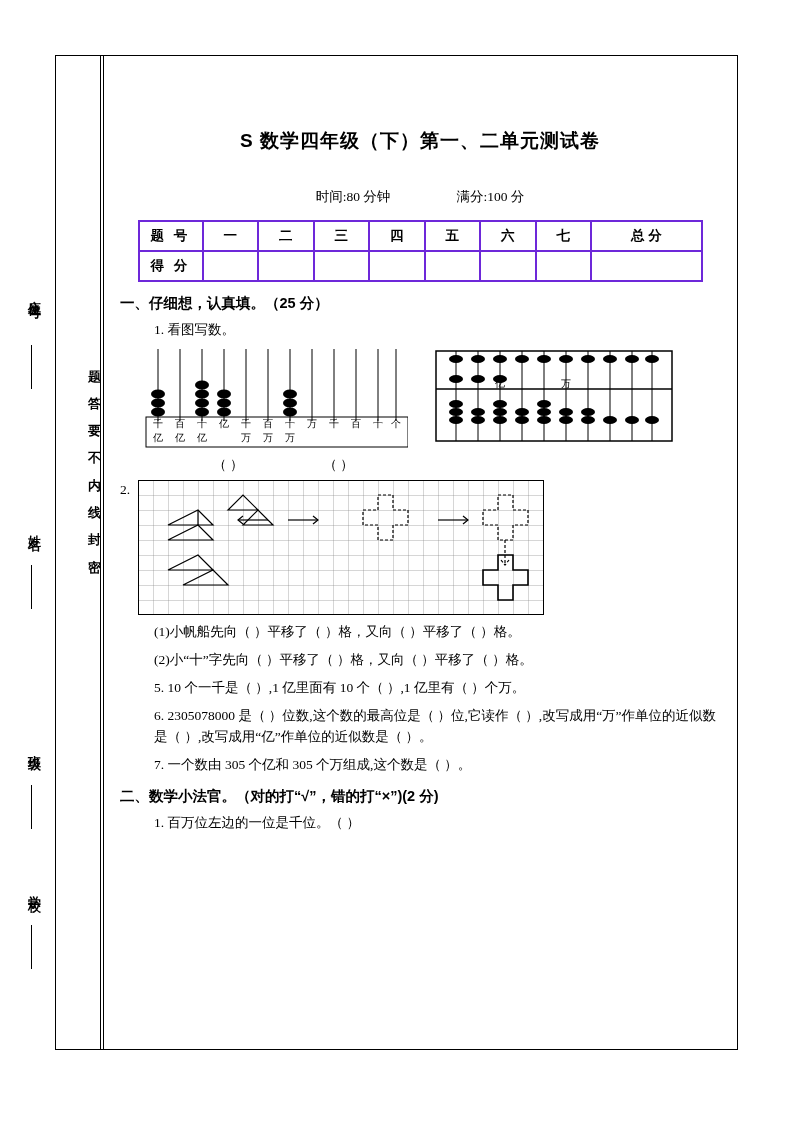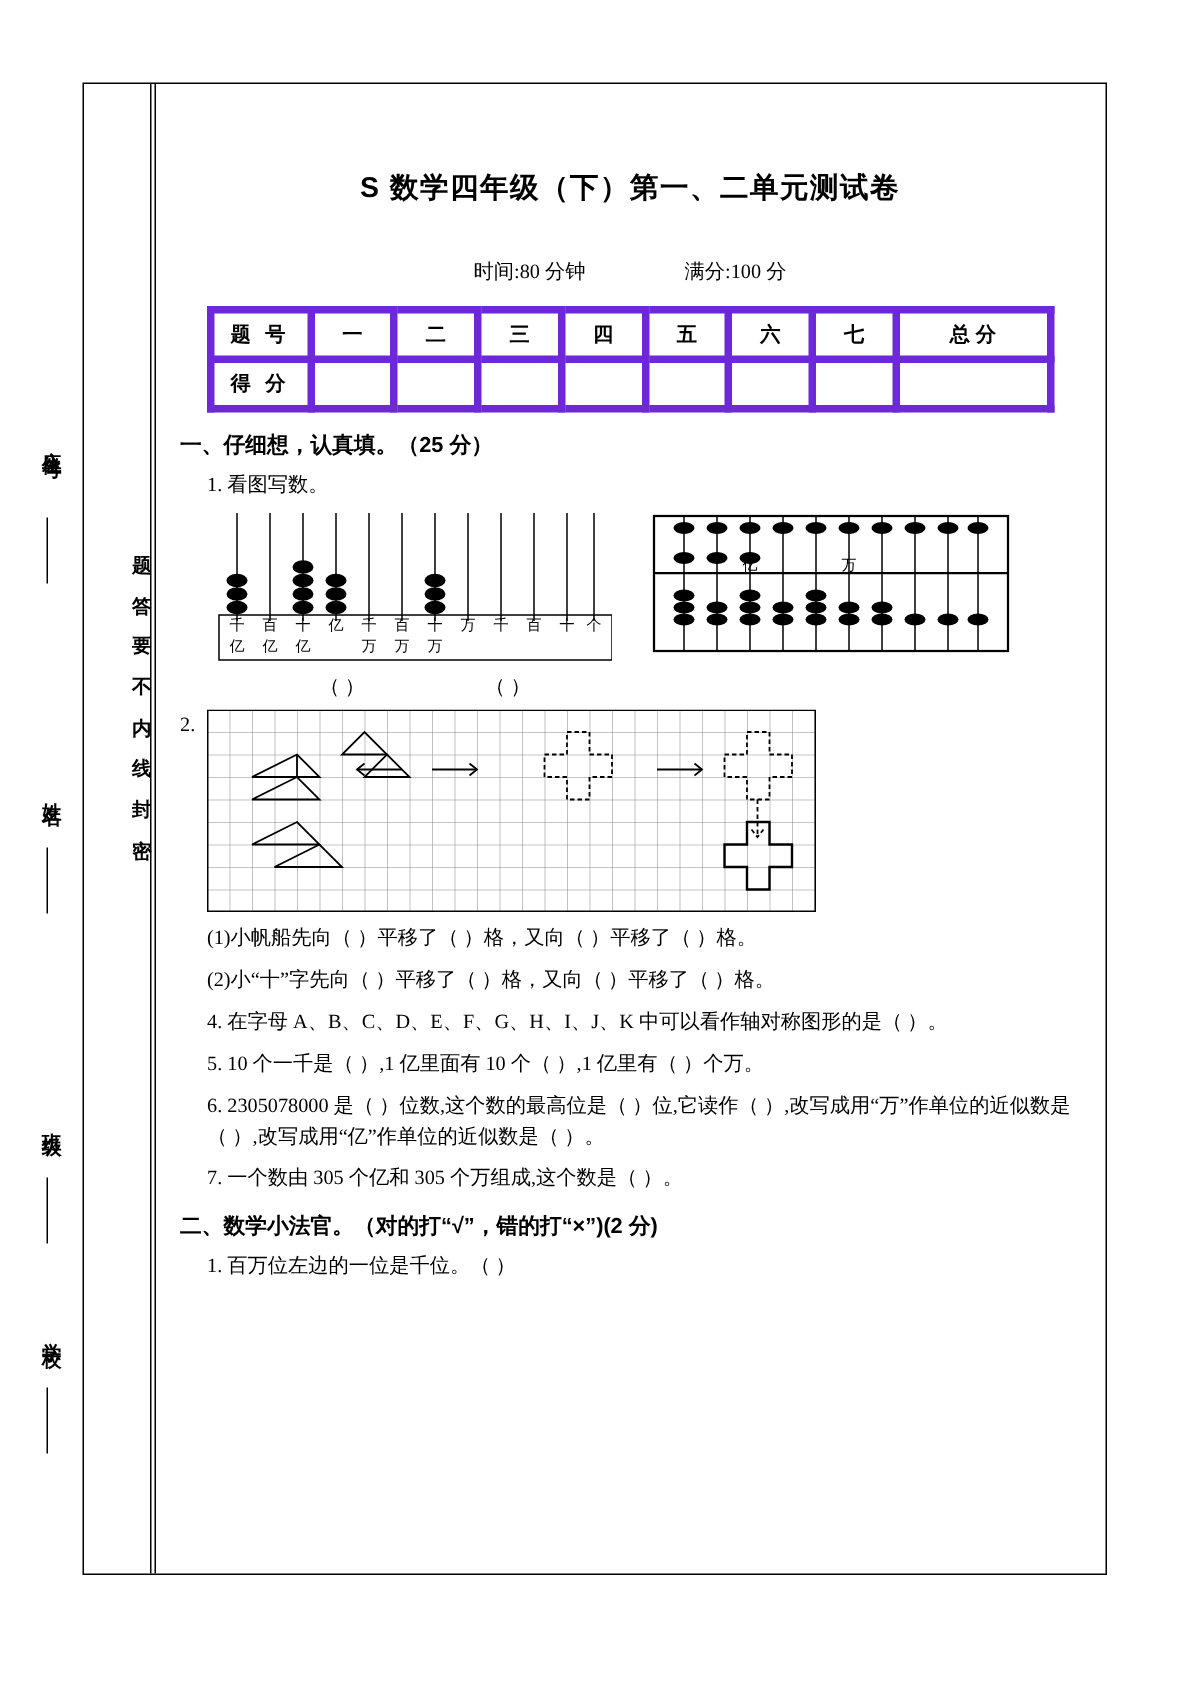--- a/index.html
+++ b/index.html
@@ -62,7 +62,7 @@
   }
   .content {
     position:absolute;
-    left:120px; top:70px;
+    left:120px; top:86px;
     width:600px;
   }
   h1.title {

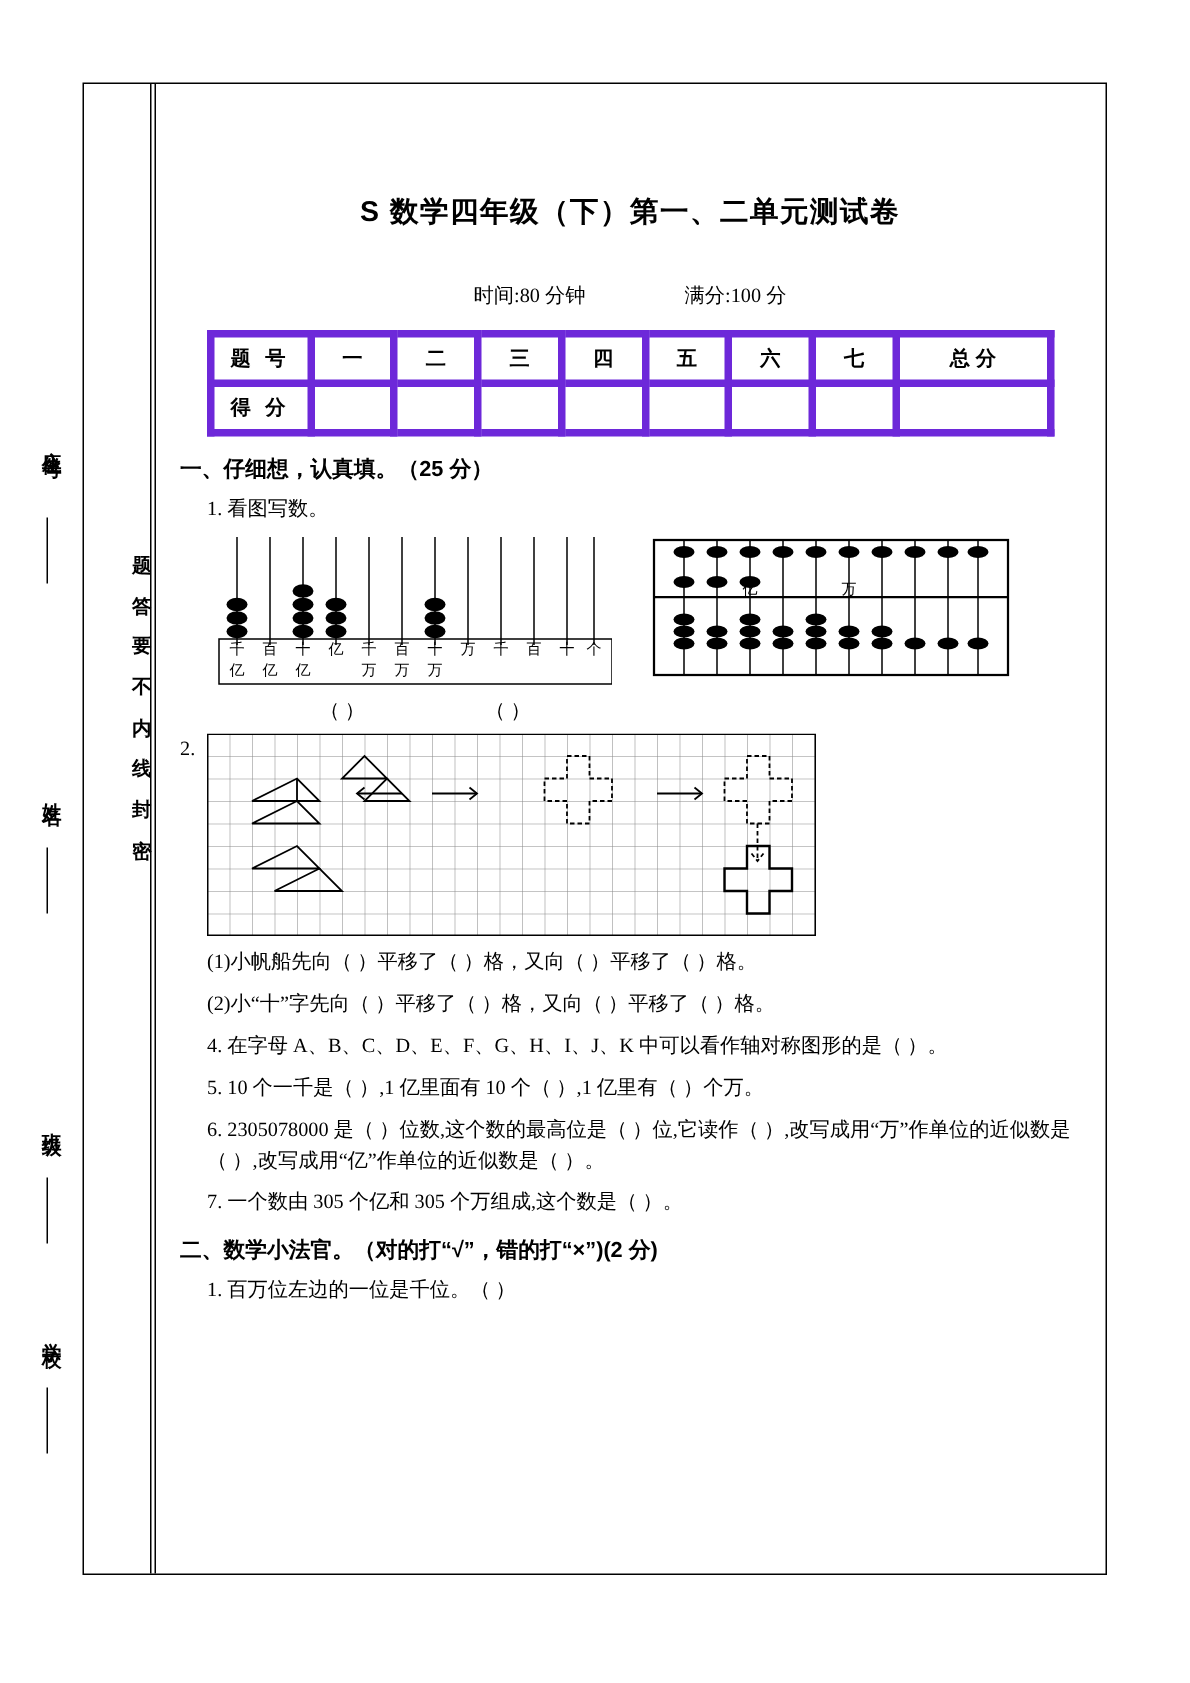--- a/index.html
+++ b/index.html
@@ -86,7 +86,7 @@
     width:565px;
   }
   table.score td {
-    border:5px solid #6d28d9;
+    border:2px solid #6d28d9;
     height:26px;
     text-align:center;
     font-size:13.5px;

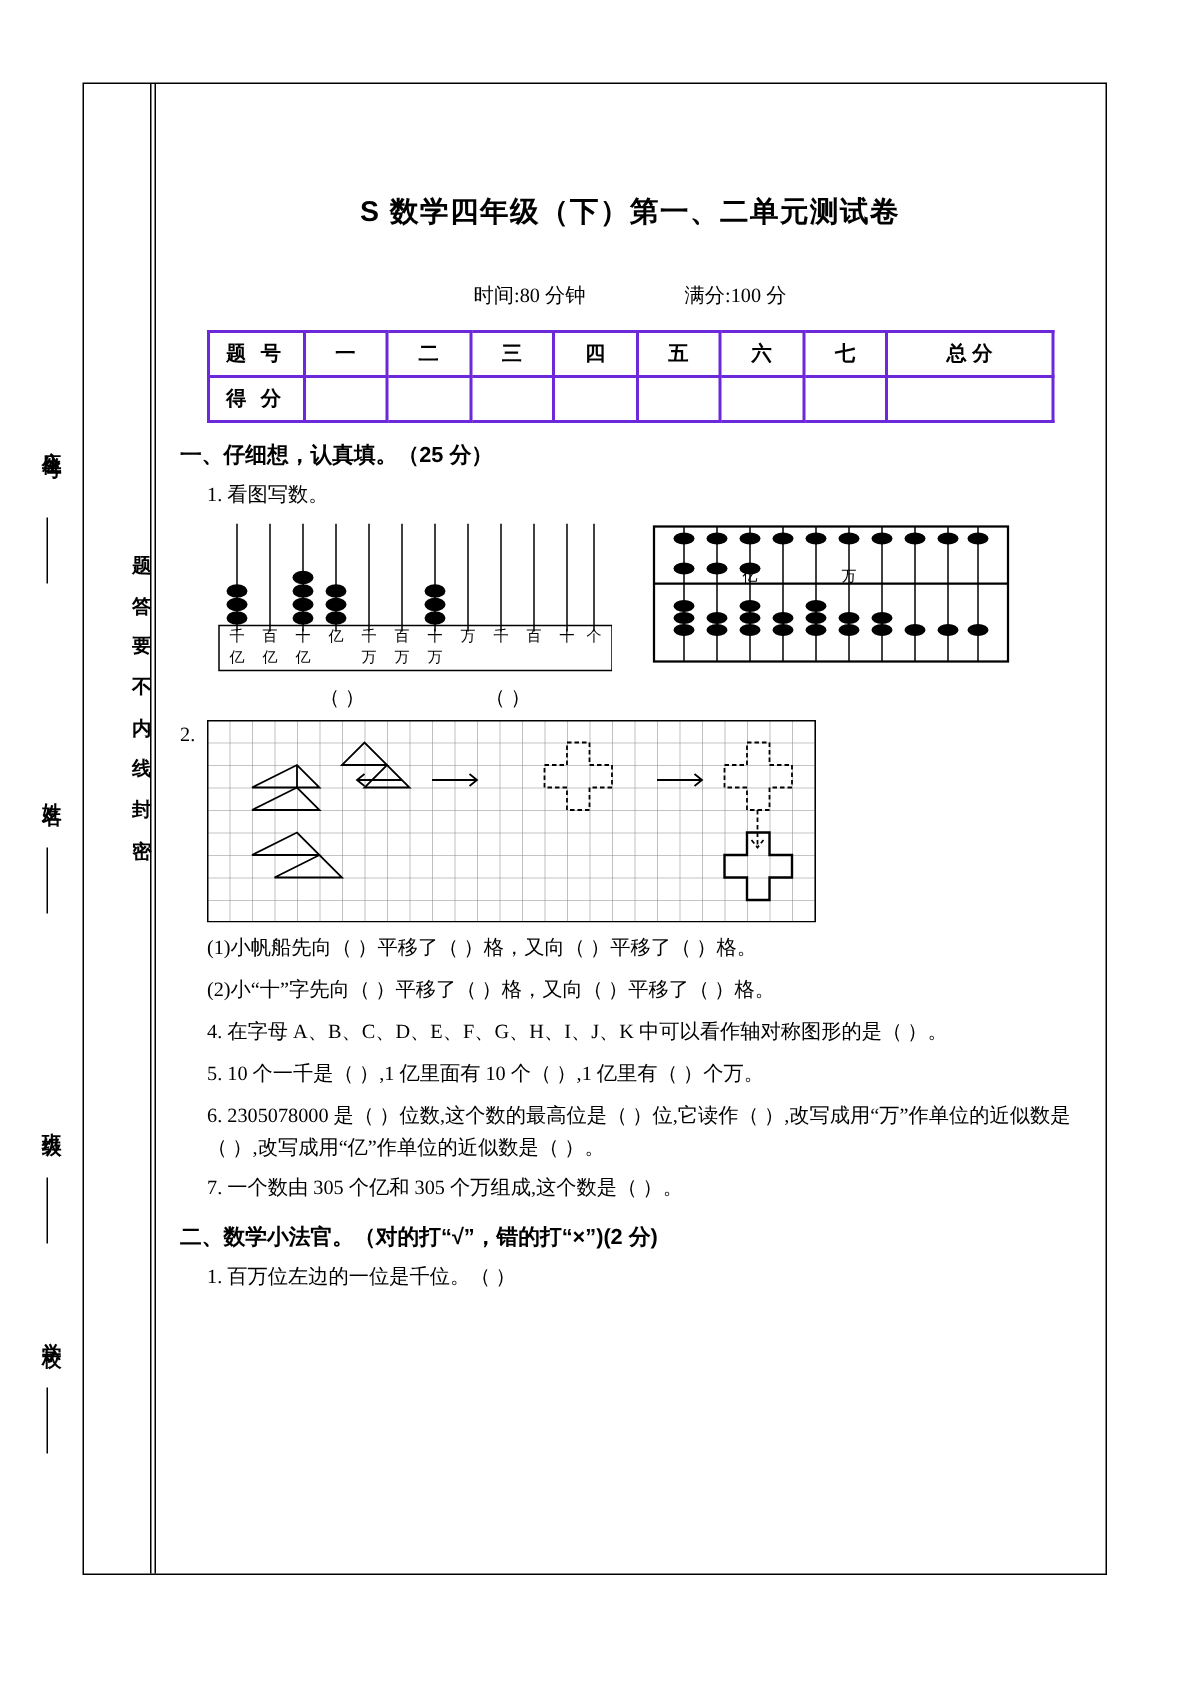--- a/index.html
+++ b/index.html
@@ -105,7 +105,7 @@
     margin-top:7px;
     line-height:1.55;
   }
-  .q.indent { margin-left:18px; }
+  .q.indent { margin-left:34px; }
   .abacus-row {
     display:flex;
     margin-top:8px;

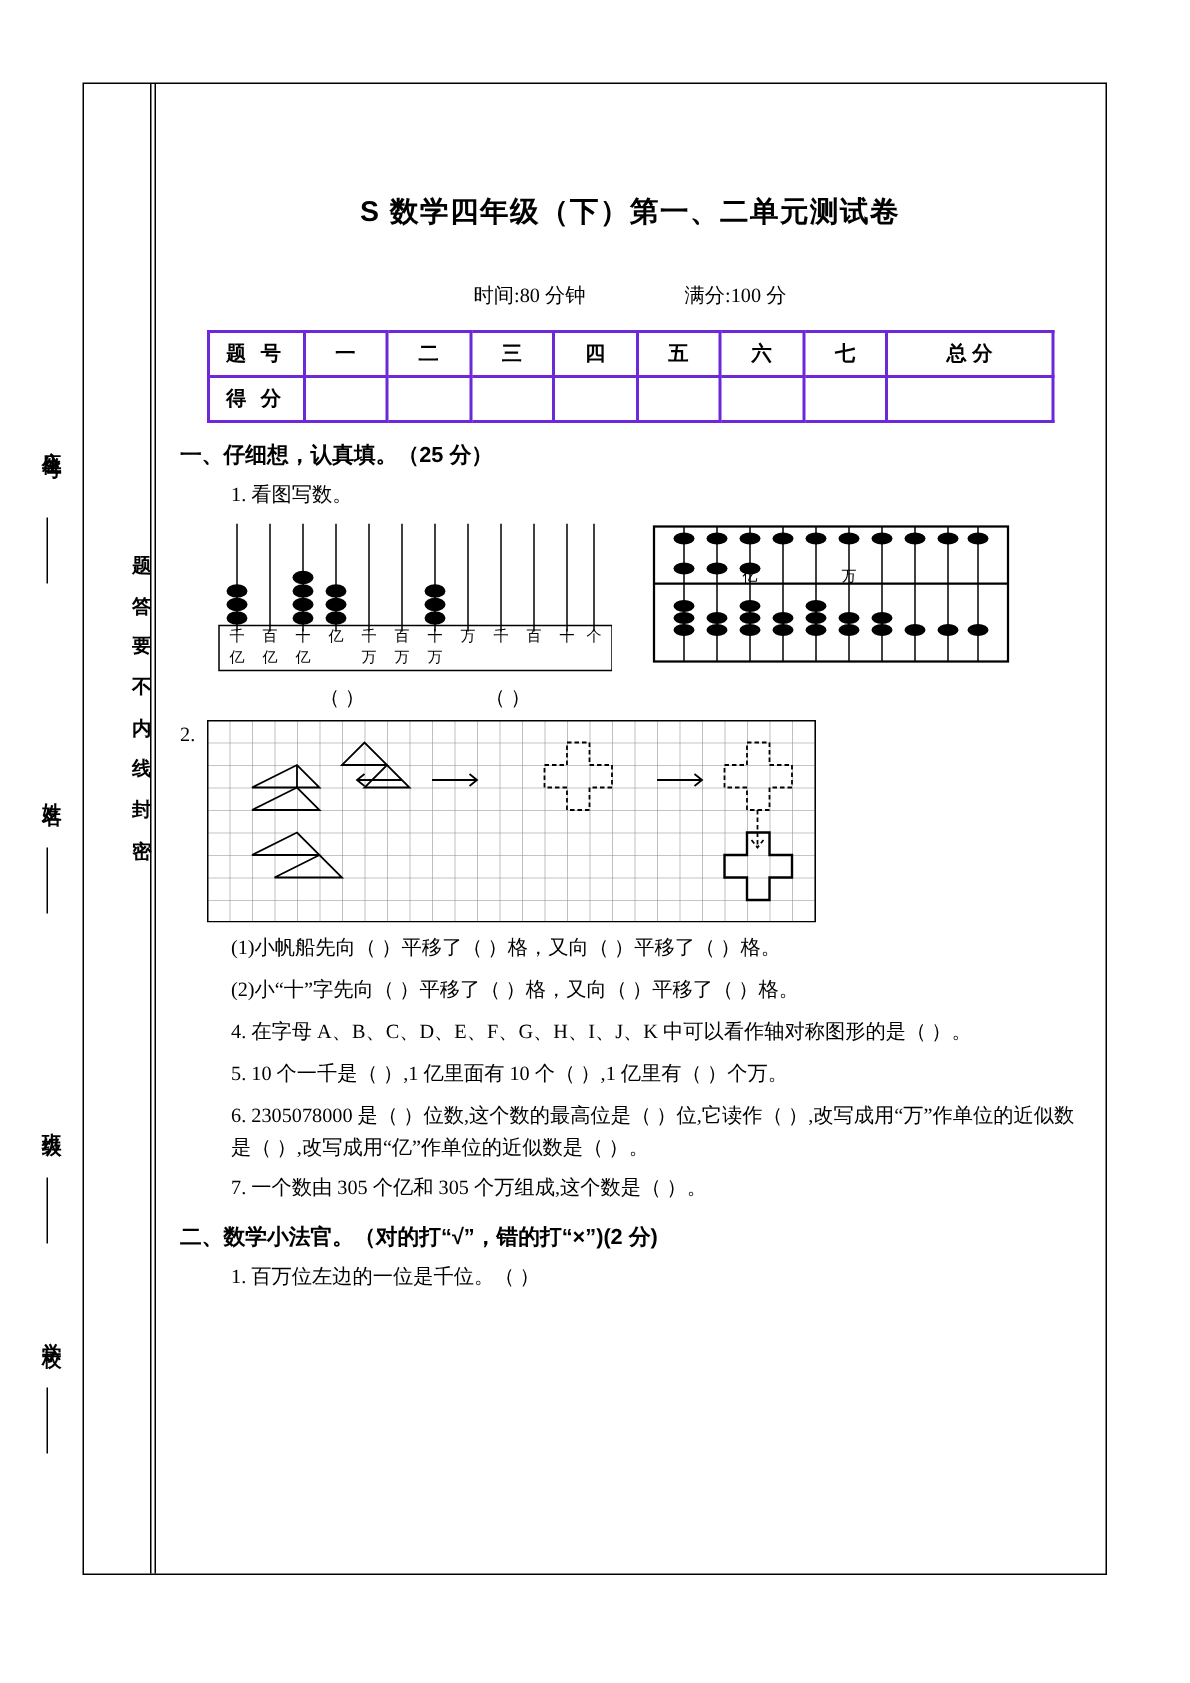--- a/index.html
+++ b/index.html
@@ -354,7 +354,6 @@
 
     <div class="q indent">(1)小帆船先向（    ）平移了（    ）格，又向（    ）平移了（    ）格。</div>
     <div class="q indent">(2)小“十”字先向（    ）平移了（    ）格，又向（    ）平移了（    ）格。</div>
-    <div class="q indent">4. 在字母 A、B、C、D、E、F、G、H、I、J、K 中可以看作轴对称图形的是（    ）。</div>
     <div class="q indent">5. 10 个一千是（    ）,1 亿里面有 10 个（    ）,1 亿里有（    ）个万。</div>
     <div class="q indent">6. 2305078000 是（        ）位数,这个数的最高位是（        ）位,它读作（                ）,改写成用“万”作单位的近似数是（        ）,改写成用“亿”作单位的近似数是（    ）。</div>
     <div class="q indent">7. 一个数由 305 个亿和 305 个万组成,这个数是（            ）。</div>

